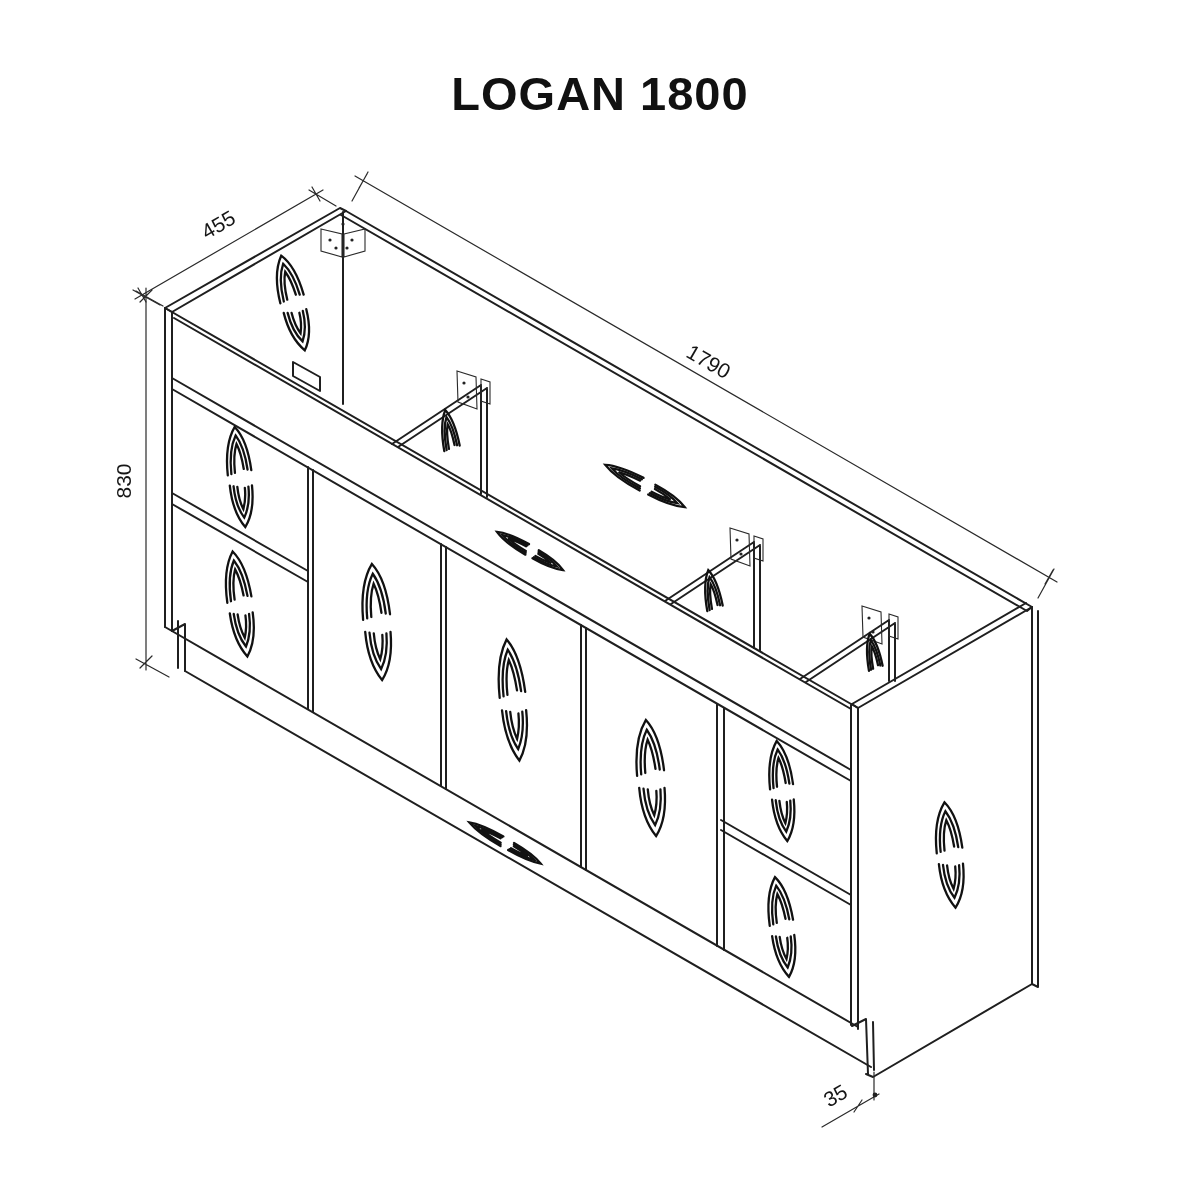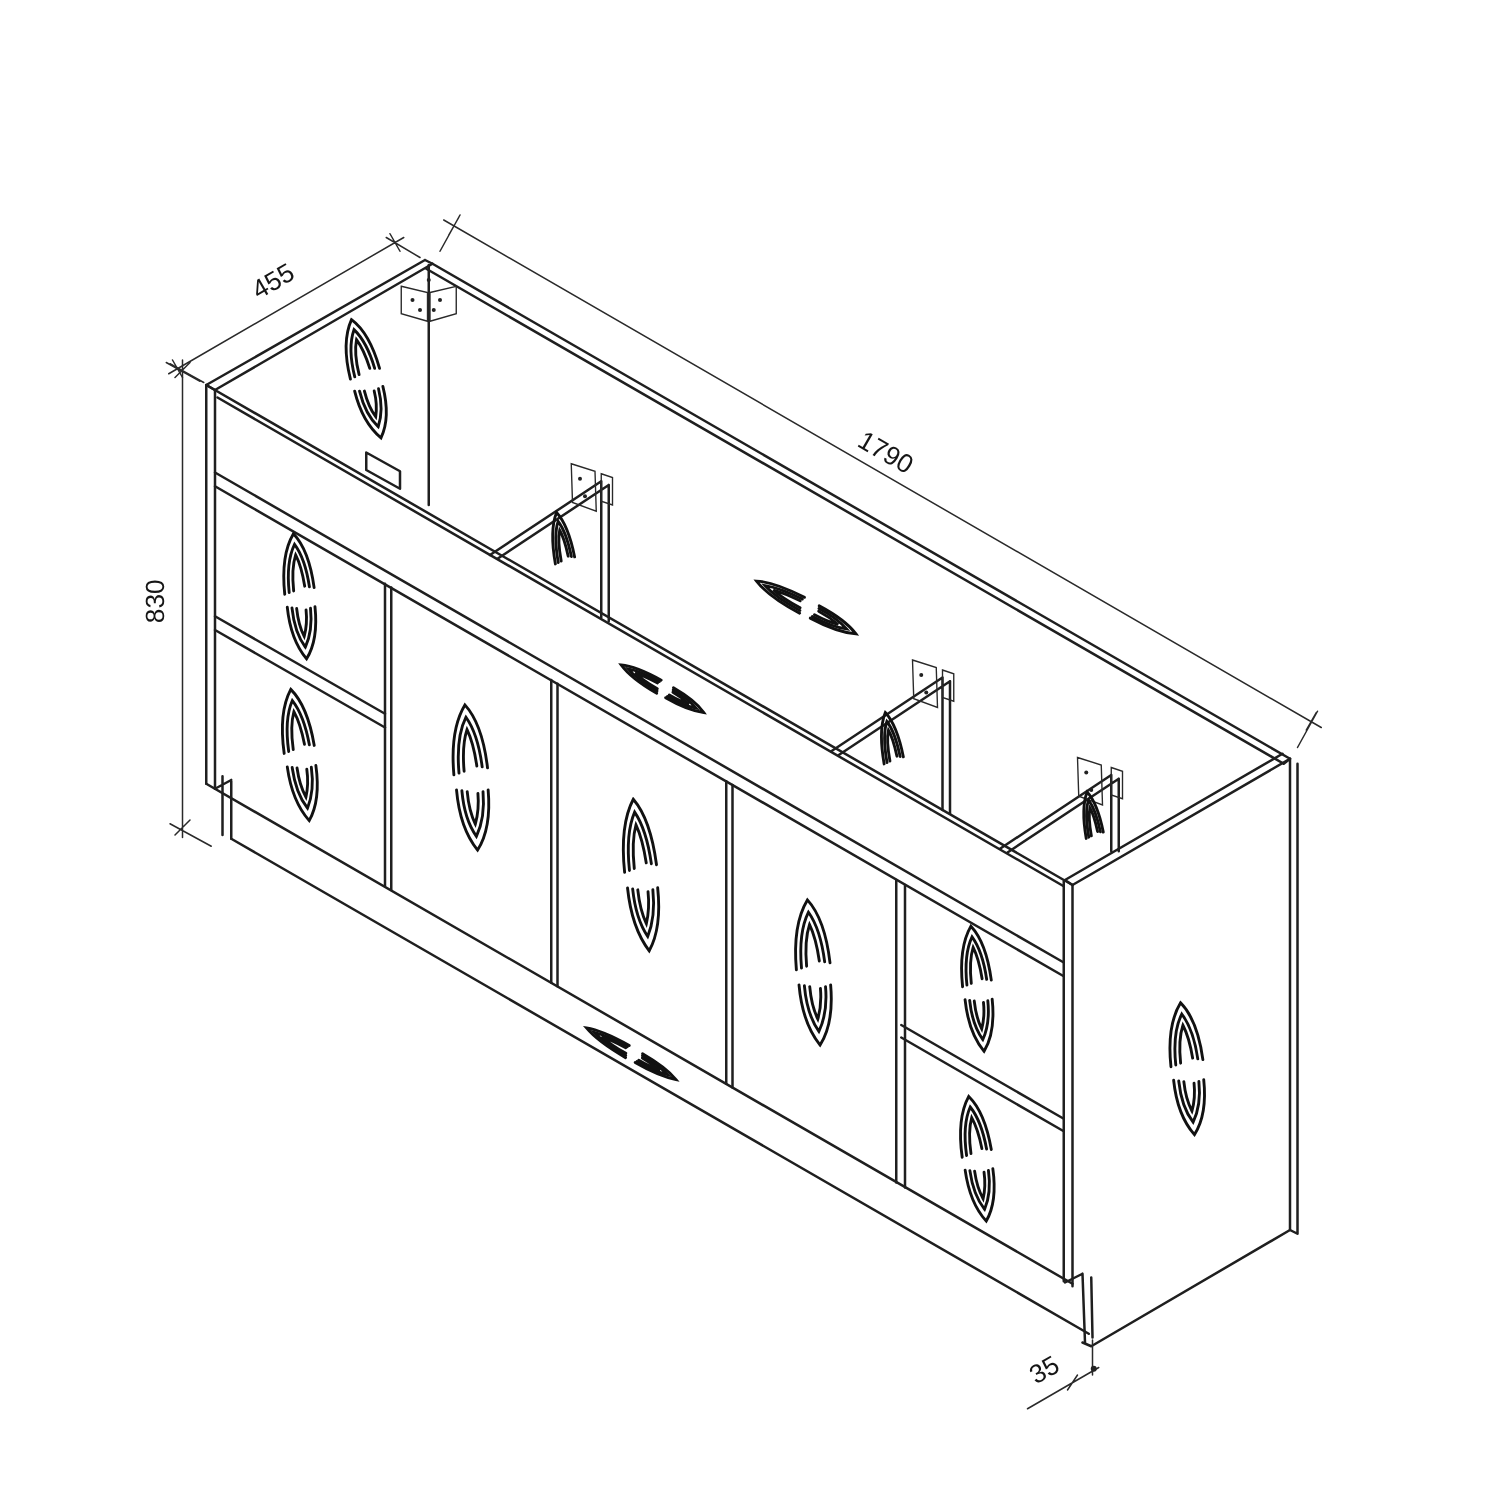--- a/index.html
+++ b/index.html
@@ -19,6 +19,7 @@
 
 <div class="page">
 
+  <h1 class="title">LOGAN 1800</h1>
 
   <svg width="1200" height="1200" viewBox="0 0 1200 1200">
 

